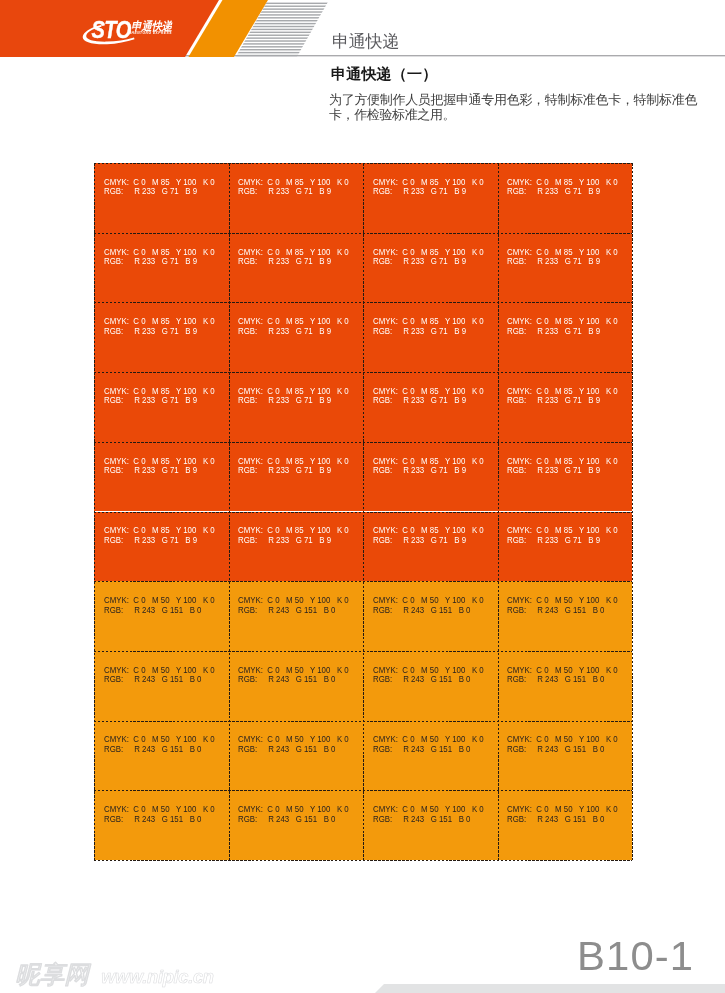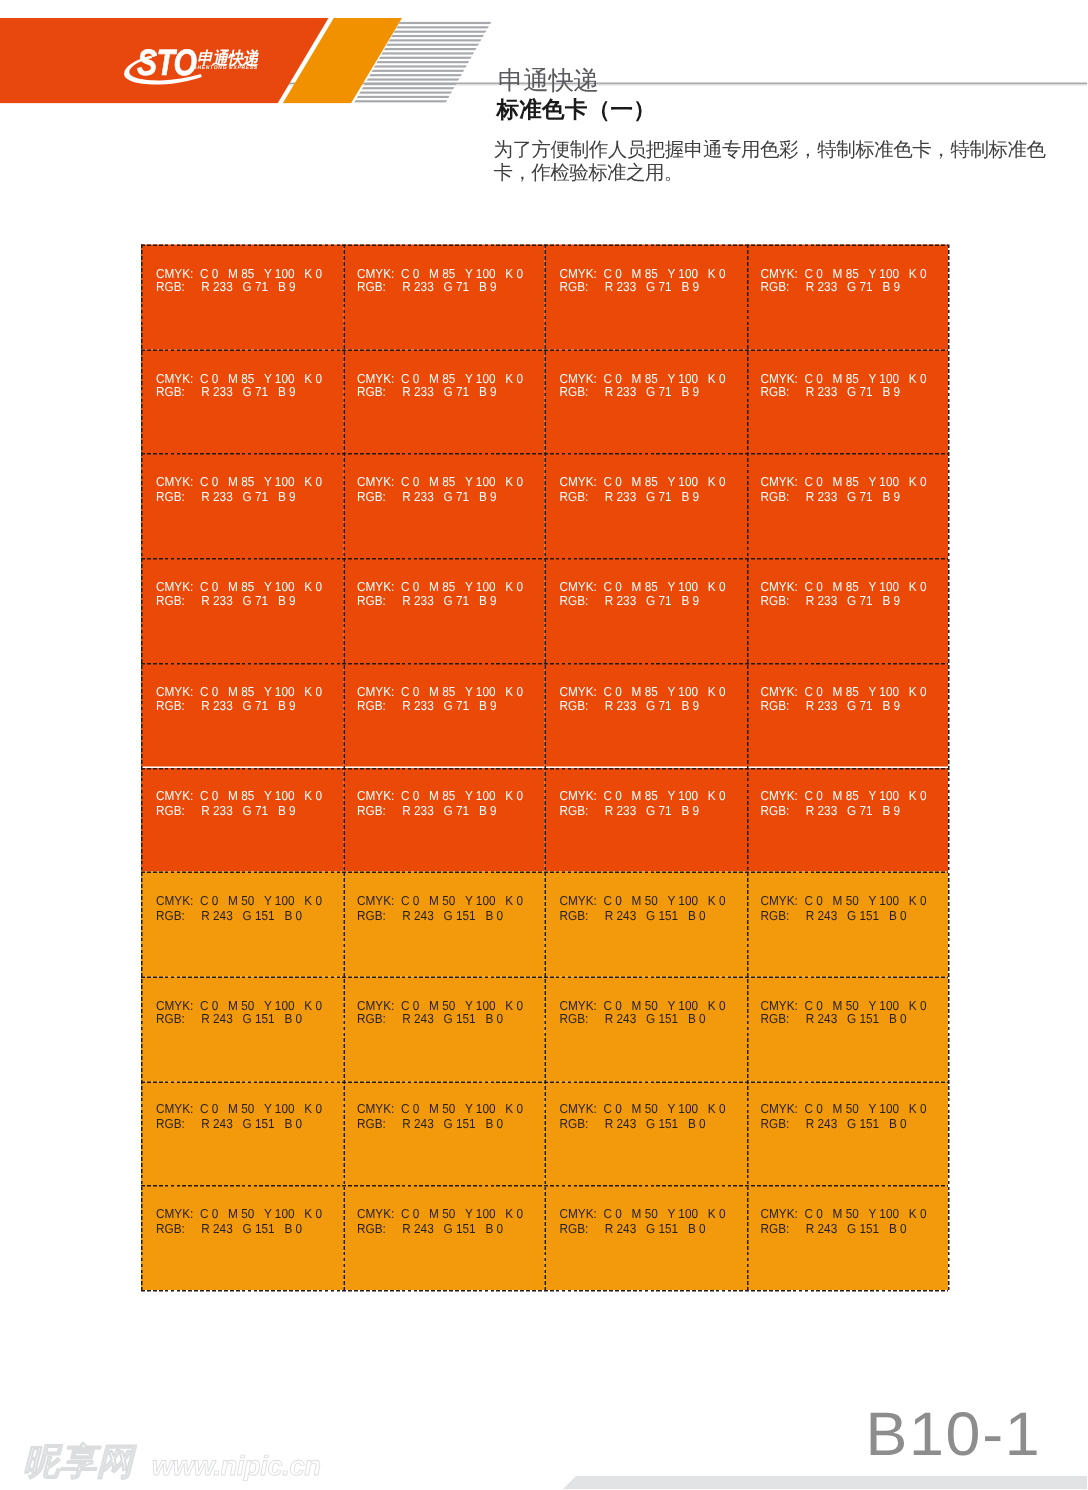--- a/index.html
+++ b/index.html
@@ -9,7 +9,7 @@
   .page{position:absolute;left:0;top:0;width:725px;height:993px;background:#fff;}
 
   
-  .banner{position:absolute;left:0;top:0;width:725px;height:57px;overflow:hidden;z-index:3;margin-top:12px;}
+  .banner{position:absolute;left:0;top:0;width:725px;height:57px;overflow:hidden;z-index:3;}
   .banner-art{position:absolute;left:0;top:0;width:340px;height:57px;}
   .logo{position:absolute;left:76px;top:12px;width:100px;height:38px;}
 

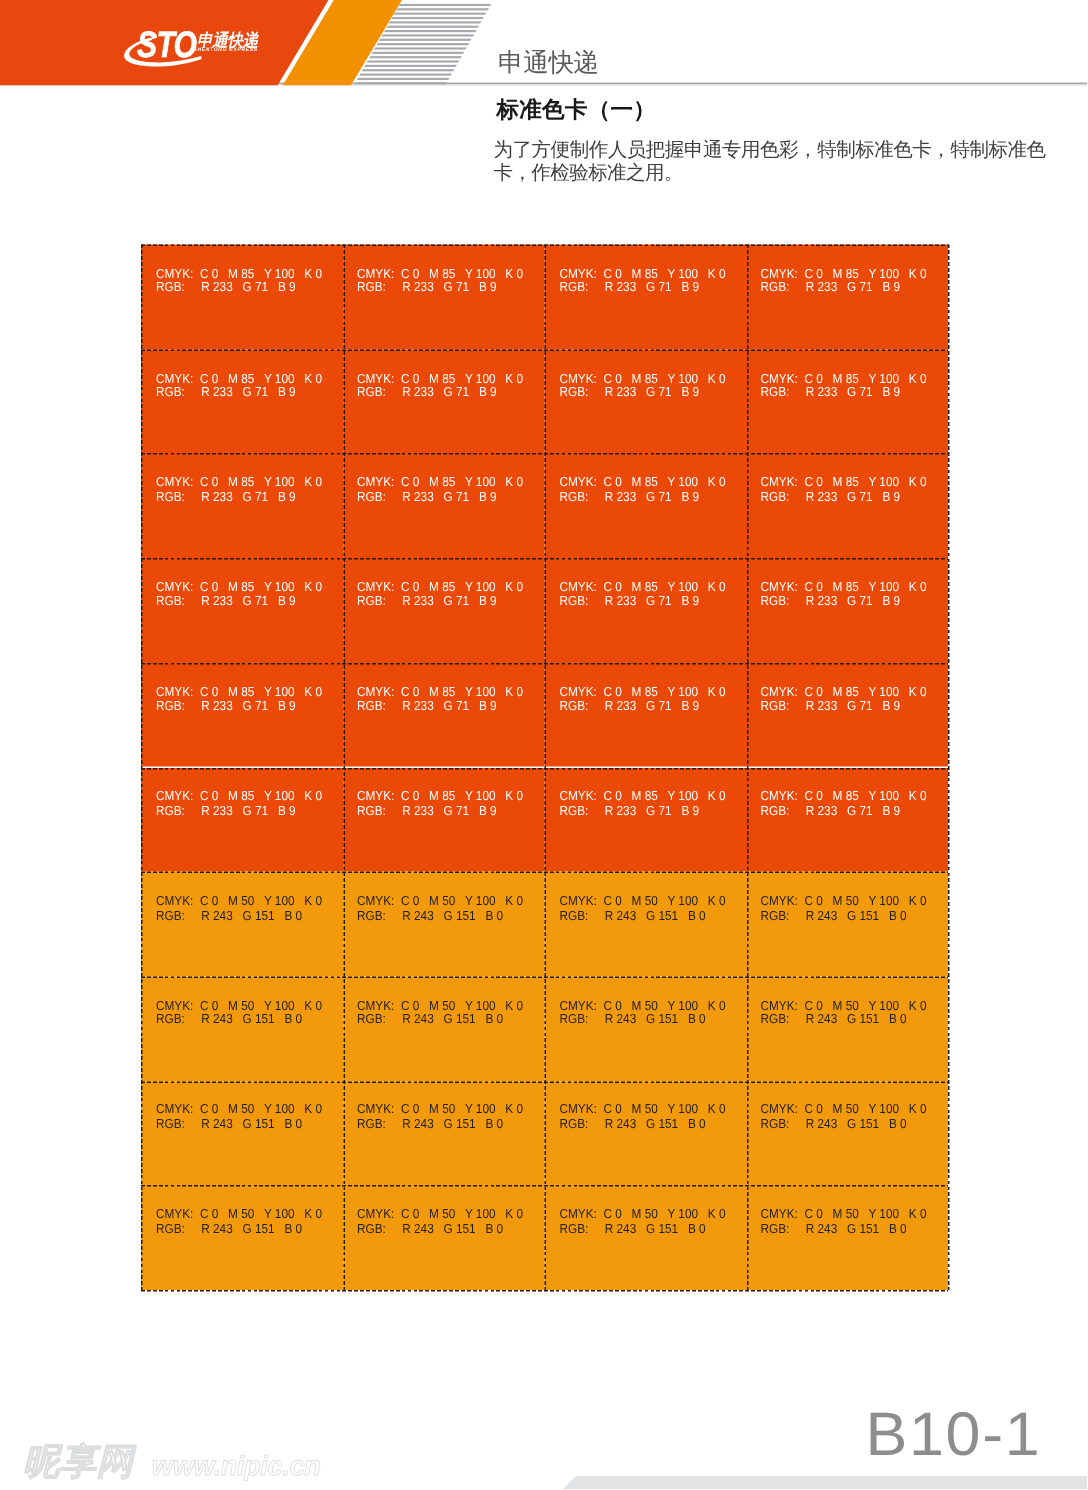--- a/index.html
+++ b/index.html
@@ -106,7 +106,7 @@
   <div class="hrule"></div>
   <div class="hrule2"></div>
 
-  <div class="sec-title">标准色卡（一）</div>
+  <div class="sec-title">申通快递（一）</div>
   <div class="sec-body">为了方便制作人员把握申通专用色彩，特制标准色卡，特制标准色卡，作检验标准之用。</div>
 
   <div class="grid">

